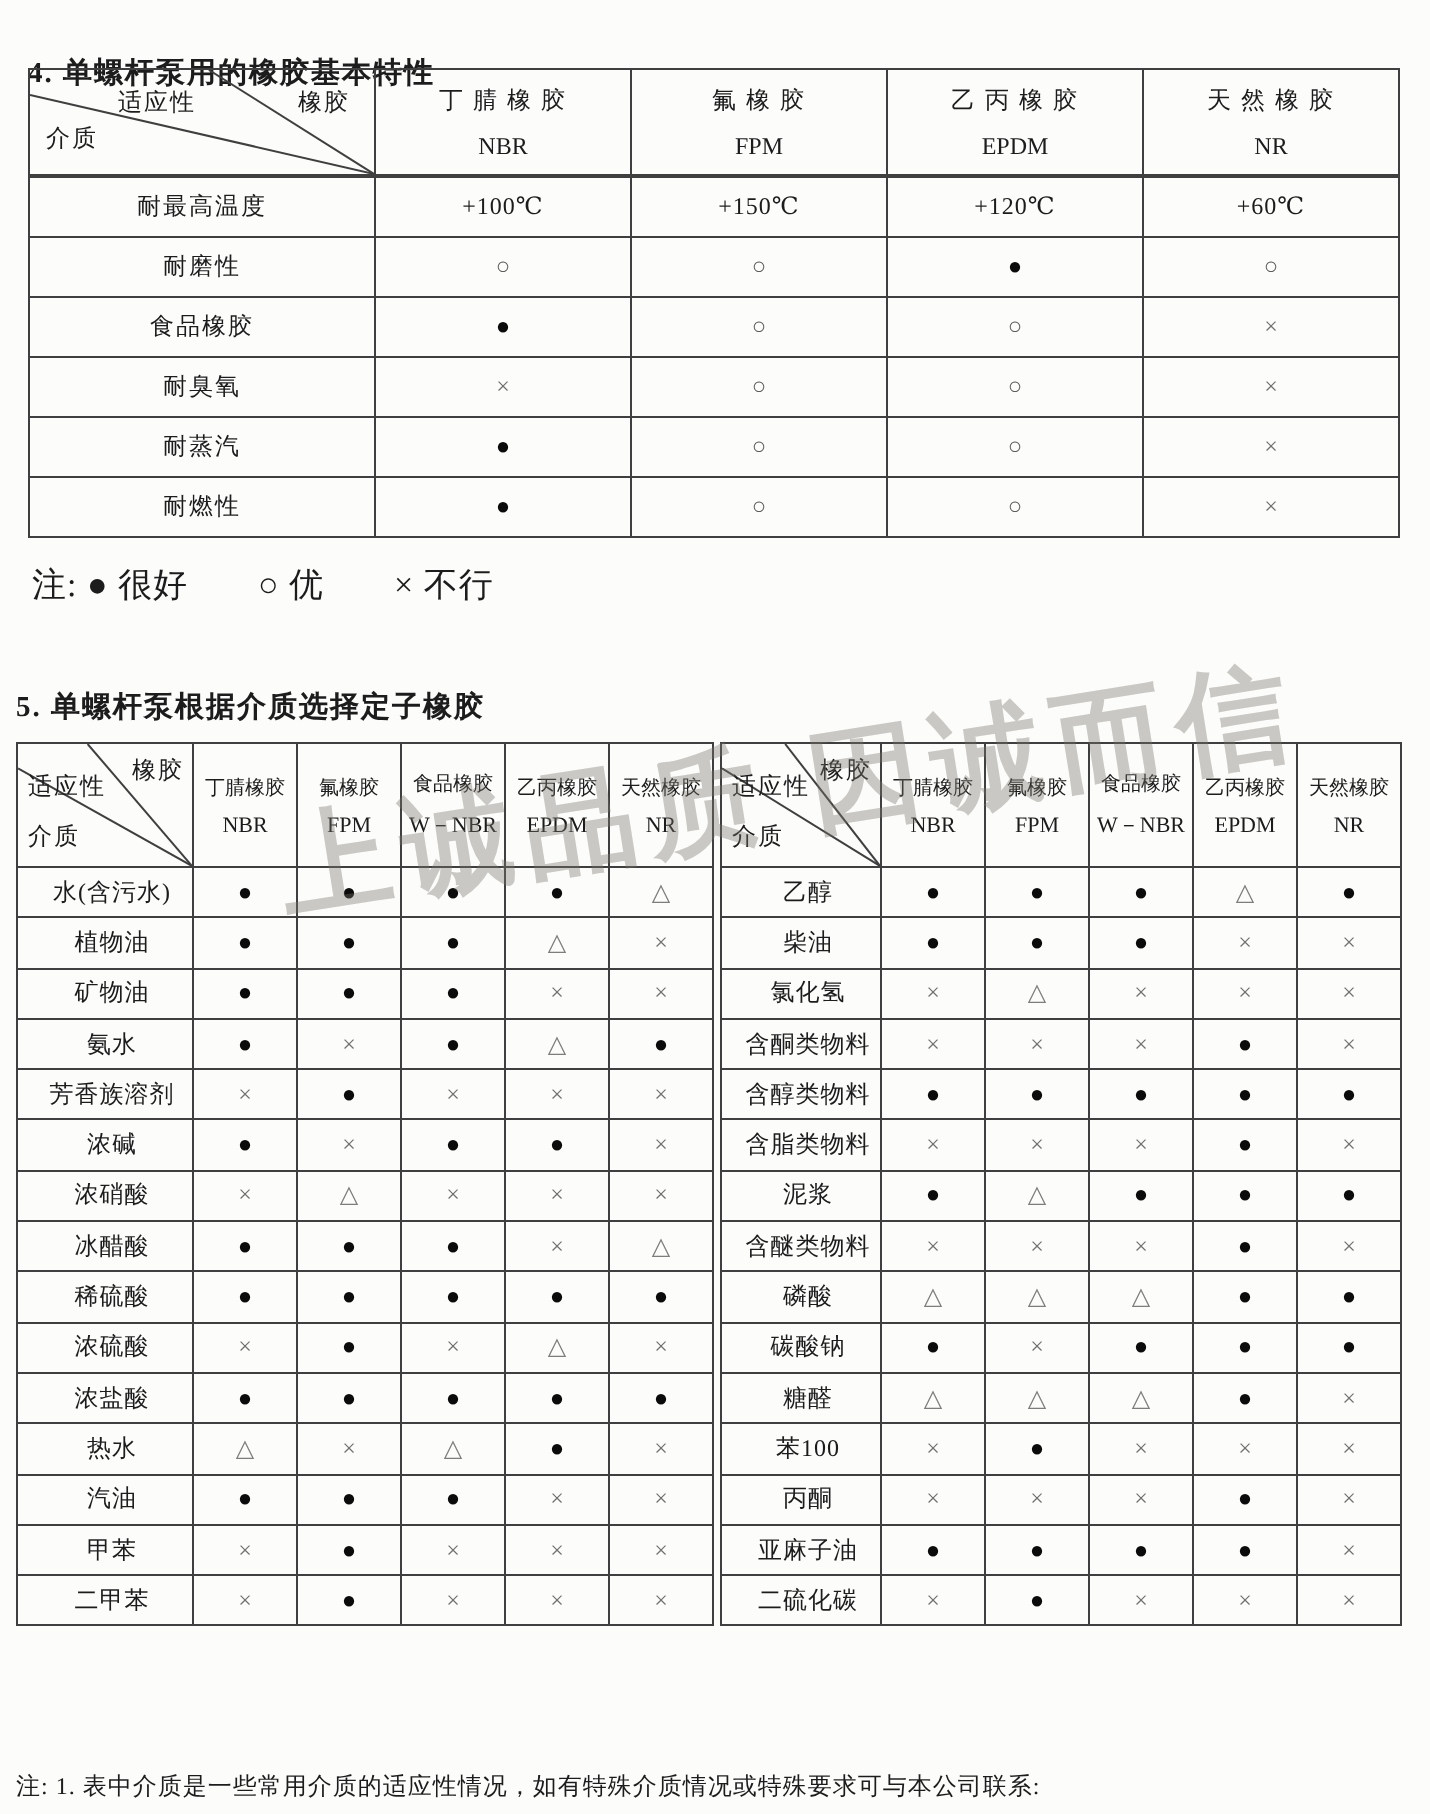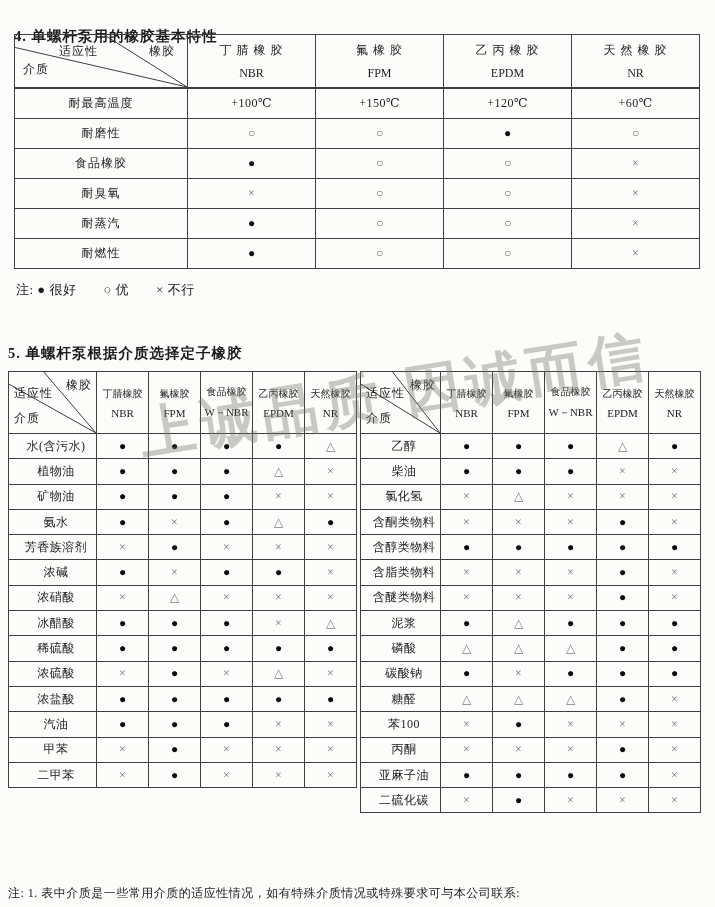--- a/index.html
+++ b/index.html
@@ -60,7 +60,7 @@
   .txt{font-size:11.5px;letter-spacing:0.5px;}
 
   
-  .note{position:absolute;font-size:13px;white-space:pre;letter-spacing:0.5px;}
+  .note{position:absolute;font-size:17px;white-space:pre;letter-spacing:0.5px;}
   #note4{left:16px;top:281px;}
   #note5{left:8px;top:851px;font-size:12px;line-height:17px;}
 

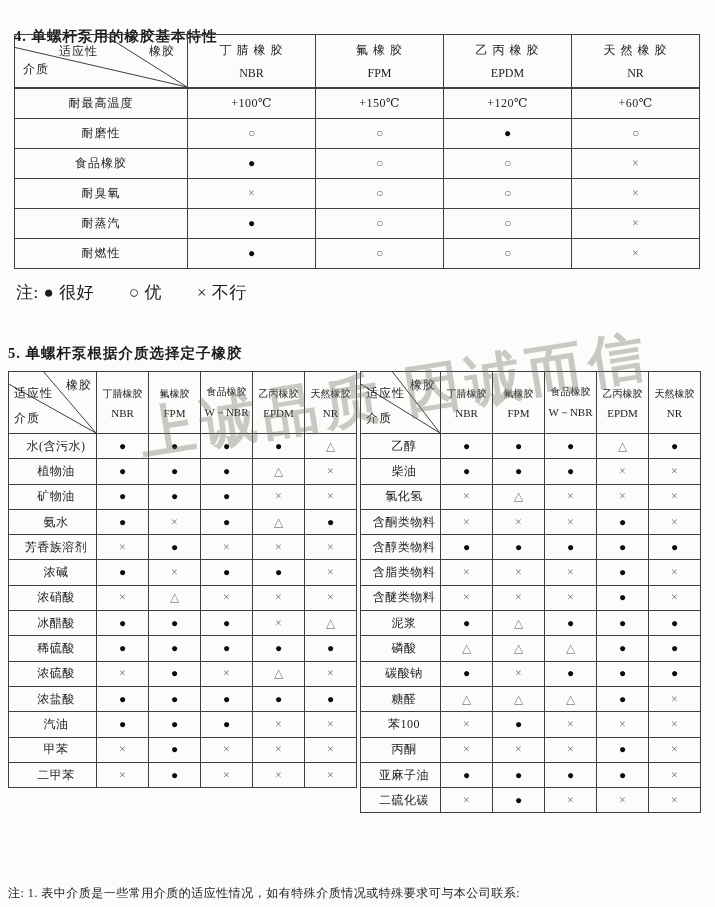--- a/index.html
+++ b/index.html
@@ -422,20 +422,20 @@
             <td class="sym-cross">×</td>
           </tr>
           <tr>
+            <td class="rlabel">泥浆</td>
+            <td class="sym-dot">●</td>
+            <td class="sym-tri">△</td>
+            <td class="sym-dot">●</td>
+            <td class="sym-dot">●</td>
+            <td class="sym-dot">●</td>
+          </tr>
+          <tr>
             <td class="rlabel">含醚类物料</td>
             <td class="sym-cross">×</td>
             <td class="sym-cross">×</td>
             <td class="sym-cross">×</td>
             <td class="sym-dot">●</td>
             <td class="sym-cross">×</td>
-          </tr>
-          <tr>
-            <td class="rlabel">泥浆</td>
-            <td class="sym-dot">●</td>
-            <td class="sym-tri">△</td>
-            <td class="sym-dot">●</td>
-            <td class="sym-dot">●</td>
-            <td class="sym-dot">●</td>
           </tr>
           <tr>
             <td class="rlabel">磷酸</td>

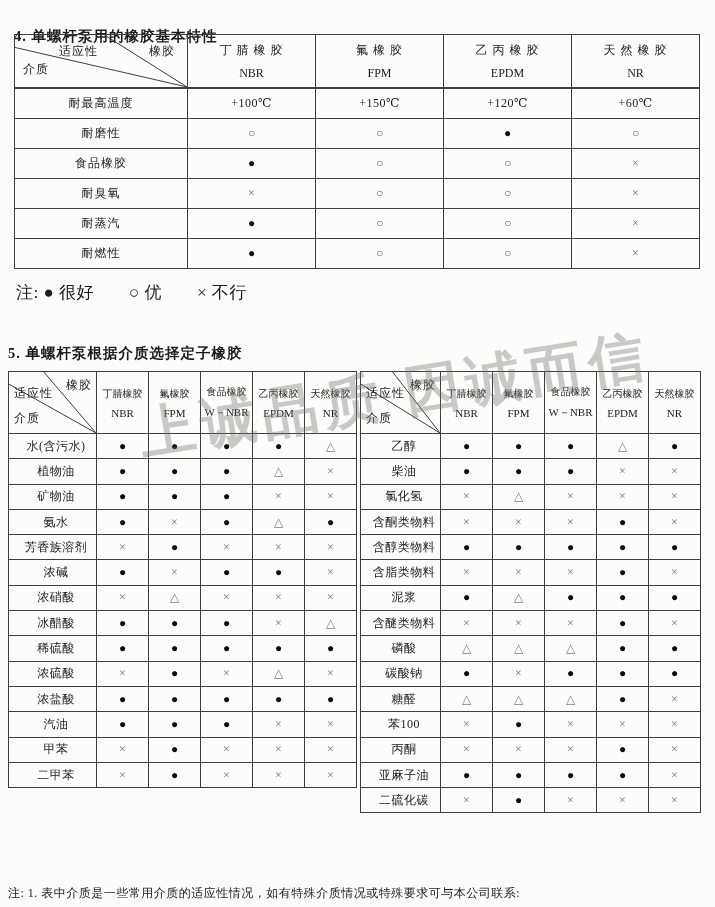--- a/index.html
+++ b/index.html
@@ -303,6 +303,14 @@
             <td class="sym-dot">●</td>
           </tr>
           <tr>
+            <td class="rlabel">热水</td>
+            <td class="sym-tri">△</td>
+            <td class="sym-cross">×</td>
+            <td class="sym-tri">△</td>
+            <td class="sym-dot">●</td>
+            <td class="sym-cross">×</td>
+          </tr>
+          <tr>
             <td class="rlabel">汽油</td>
             <td class="sym-dot">●</td>
             <td class="sym-dot">●</td>

